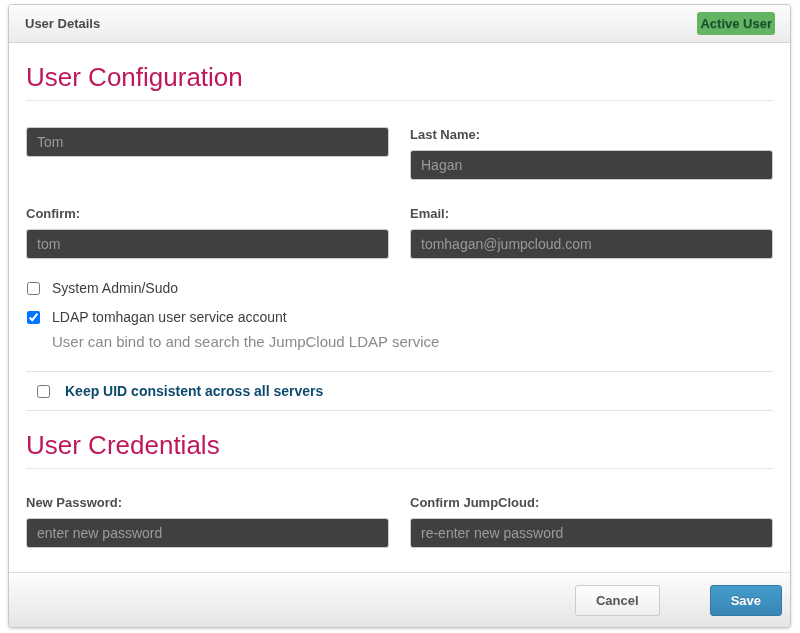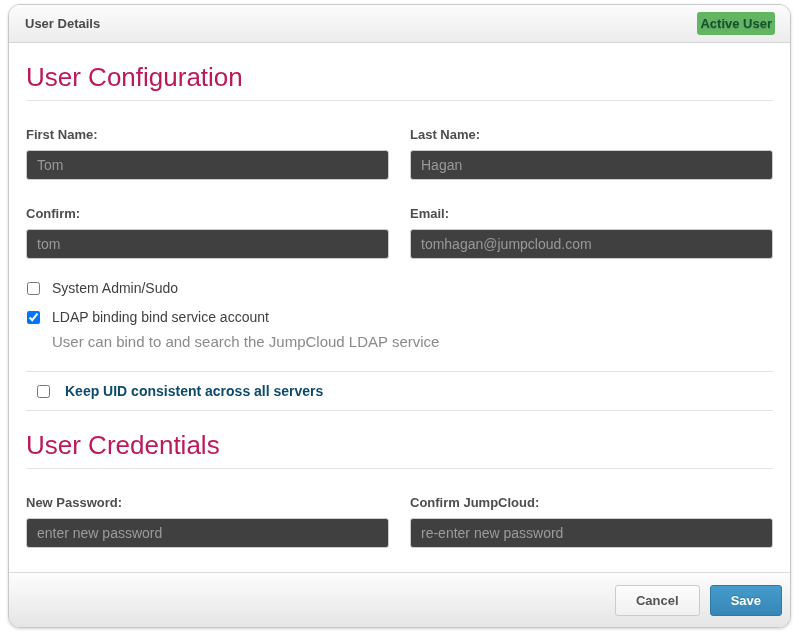--- a/index.html
+++ b/index.html
@@ -11,7 +11,7 @@
     width: 783px; height: 624px;
     background: #fff;
     border: 1px solid #c8c8c8;
-    border-radius: 12px;
+    border-radius: 4px;
     box-shadow: 0 1px 3px rgba(0,0,0,.18);
     display: flex;
     flex-direction: column;

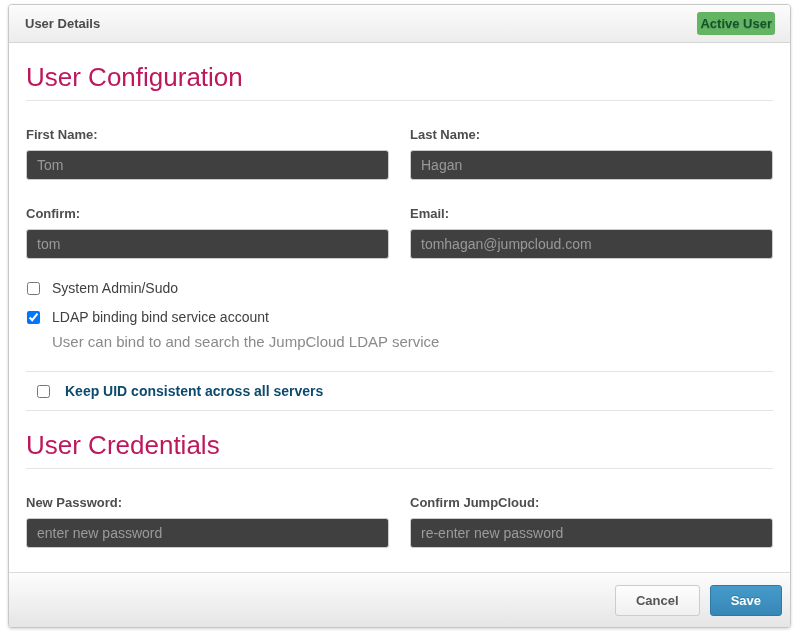--- a/index.html
+++ b/index.html
@@ -172,7 +172,6 @@
 
     <div class="form-row">
       <div class="form-col">
-        <label class="field-label">First Name:</label>
         <input type="text" class="text-input" value="Tom" style="">
       </div>
       <div class="form-col">

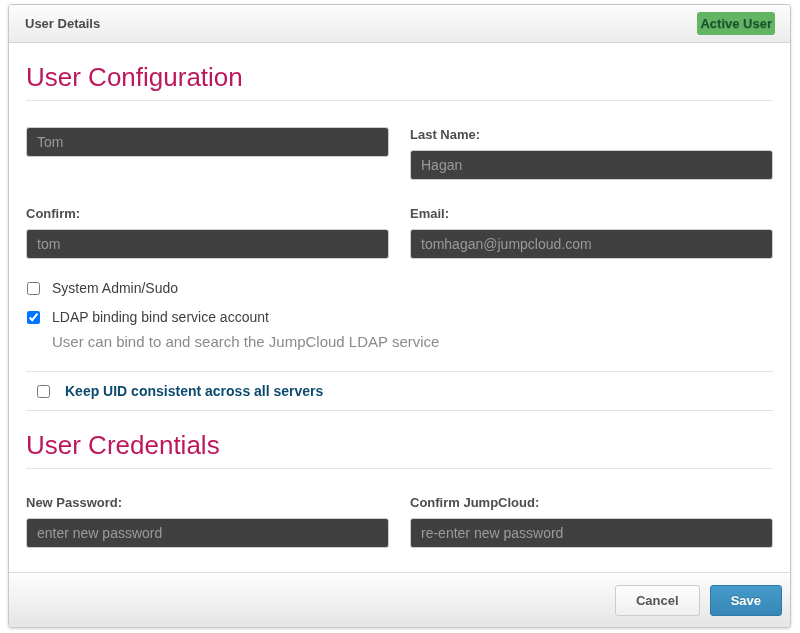--- a/index.html
+++ b/index.html
@@ -198,7 +198,7 @@
       </div>
       <div class="checkbox-row">
         <input type="checkbox" checked="" style="">
-        <span class="checkbox-label">LDAP binding bind service account</span>
+        <span class="checkbox-label">LDAP tomhagan user service account</span>
       </div>
       <div class="help-text">User can bind to and search the JumpCloud LDAP service</div>
     </div>

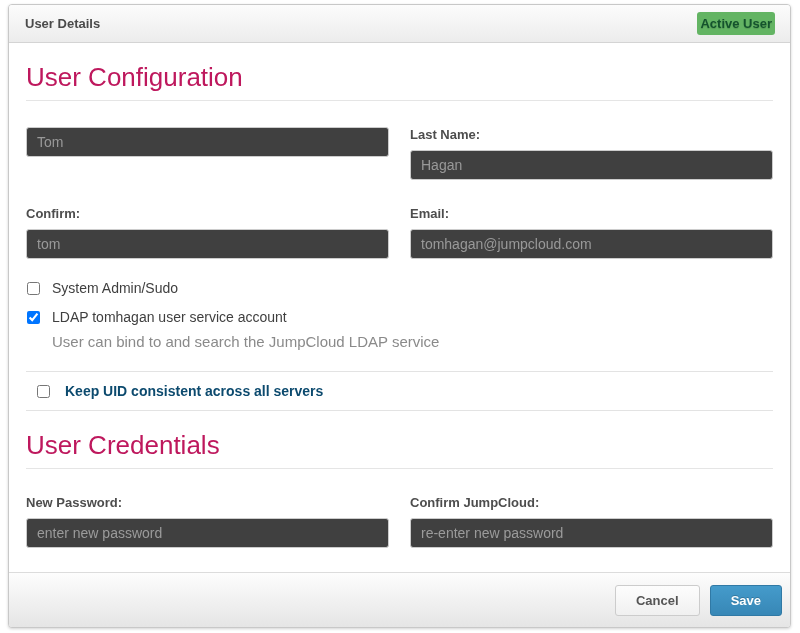--- a/index.html
+++ b/index.html
@@ -154,6 +154,7 @@
     border: 1px solid #3079a5;
     color: #fff;
     text-shadow: 0 -1px 0 rgba(0,0,0,.2);
+    margin-left: 40px;
   }
 </style>
 </head>

